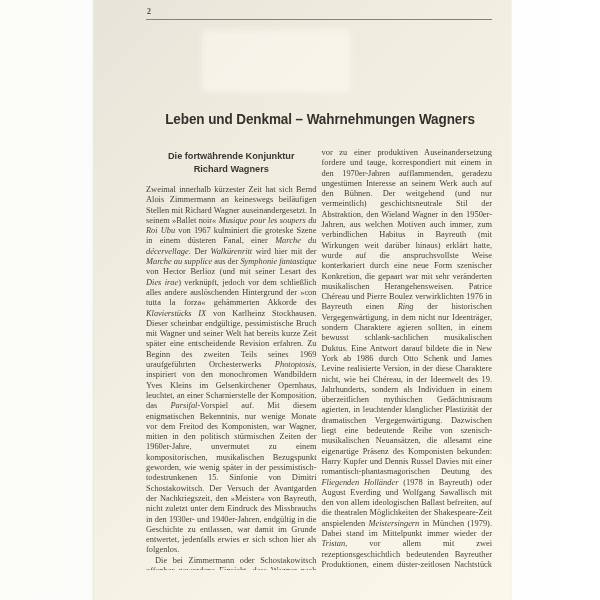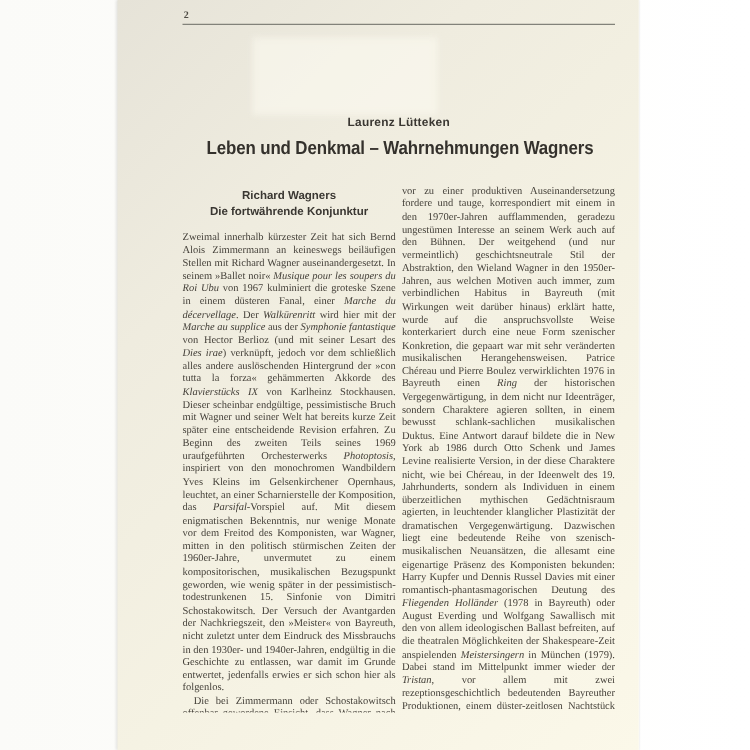--- a/index.html
+++ b/index.html
@@ -103,7 +103,6 @@
       <div class="pagenum">2</div>
       <div class="rule"></div>
 
-      <div class="author">Laurenz Lütteken</div>
 
       <div class="title">
         <span>Leben und Denkmal – Wahrnehmungen Wagners</span>

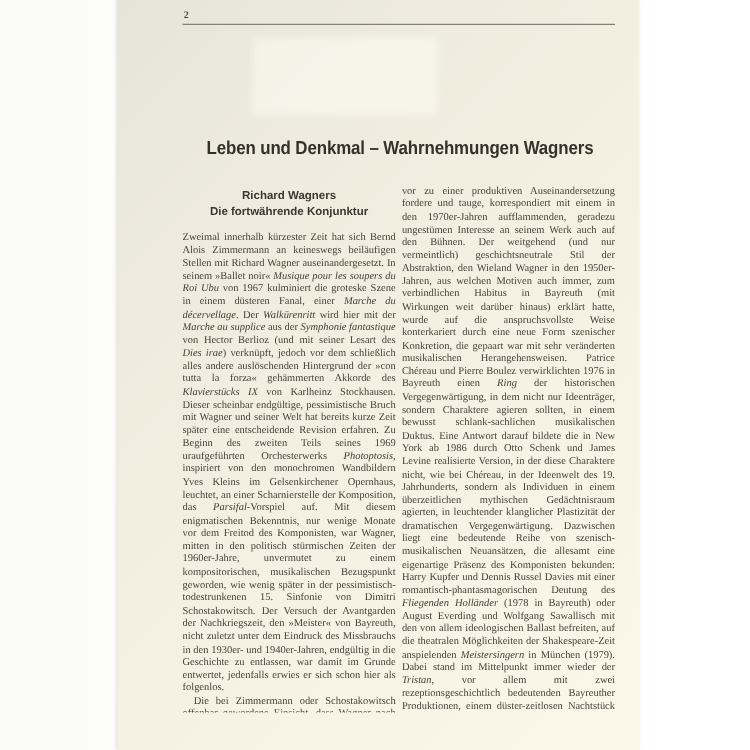--- a/index.html
+++ b/index.html
@@ -111,8 +111,8 @@
       <div class="columns">
         <div class="col">
           <div class="sect-heading">
+            <div>Die fortwährende Konjunktur</div>
             <div>Richard Wagners</div>
-            <div>Die fortwährende Konjunktur</div>
           </div>
           <p class="body-text" lang="de"><span>Zweimal innerhalb kürzester Zeit hat sich Bernd Alois Zimmermann an keineswegs beiläufigen Stellen mit Richard Wagner auseinandergesetzt. In seinem »Ballet noir« </span><i>Musique pour les soupers du Roi Ubu</i><span> von 1967 kulminiert die groteske Szene in einem düsteren Fanal, einer </span><i>Marche du décervellage</i><span>. Der </span><i>Walkürenritt</i><span> wird hier mit der </span><i>Marche au supplice</i><span> aus der </span><i>Symphonie fantastique</i><span> von Hector Berlioz (und mit seiner Lesart des </span><i>Dies irae</i><span>) verknüpft, jedoch vor dem schließlich alles andere auslöschenden Hintergrund der »con tutta la forza« gehämmerten Akkorde des </span><i>Klavierstücks IX</i><span> von Karlheinz Stockhausen. Dieser scheinbar endgültige, pessimistische Bruch mit Wagner und seiner Welt hat bereits kurze Zeit später eine entscheidende Revision erfahren. Zu Beginn des zweiten Teils seines 1969 uraufgeführten Orchesterwerks </span><i>Photoptosis</i><span>, inspiriert von den monochromen Wandbildern Yves Kleins im Gelsenkirchener Opernhaus, leuchtet, an einer Scharnierstelle der Komposition, das </span><i>Parsifal</i><span>-Vorspiel auf. Mit diesem enigmatischen Bekenntnis, nur wenige Monate vor dem Freitod des Komponisten, war Wagner, mitten in den politisch stürmischen Zeiten der 1960er-Jahre, unvermutet zu einem kompositorischen, musikalischen Bezugspunkt geworden, wie wenig später in der pessimistisch-todestrunkenen 15. Sinfonie von Dimitri Schostakowitsch. Der Versuch der Avantgarden der Nachkriegszeit, den »Meister« von Bayreuth, nicht zuletzt unter dem Eindruck des Missbrauchs in den 1930er- und 1940er-Jahren, endgültig in die Geschichte zu entlassen, war damit im Grunde entwertet, jedenfalls erwies er sich schon hier als folgenlos.</span></p>
           <p class="body-text indent" lang="de"><span>Die bei Zimmermann oder Schostakowitsch offenbar gewordene Einsicht, dass Wagner nach wie</span></p>

